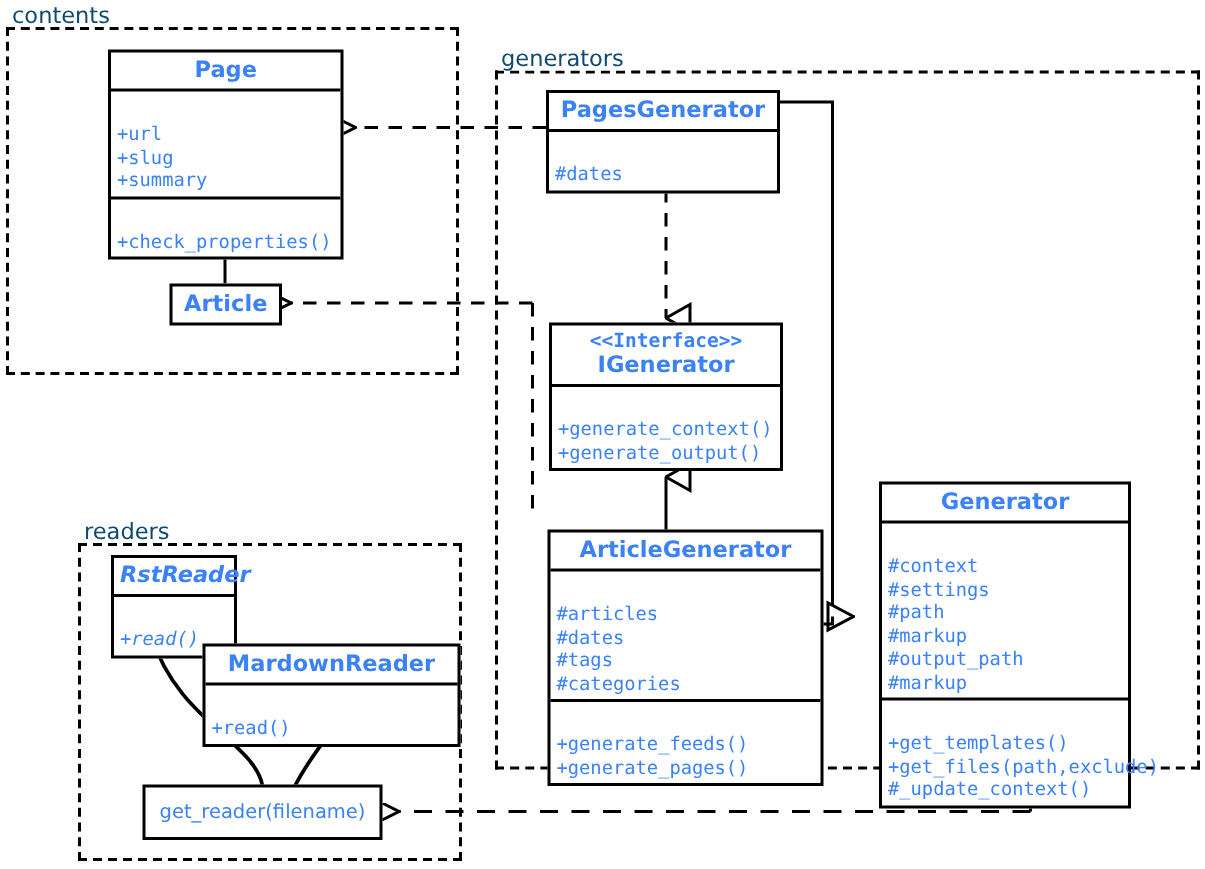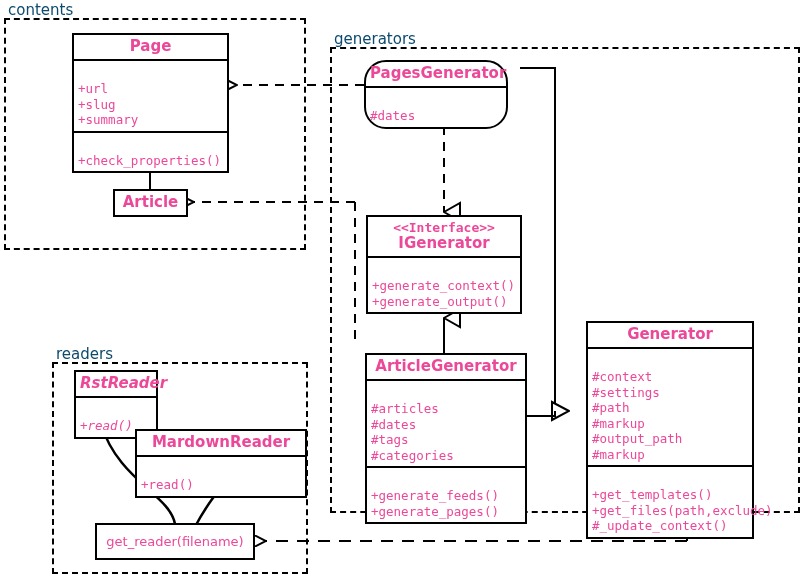--- a/index.html
+++ b/index.html
@@ -42,7 +42,7 @@
     background: #ffffff;
     font-family: "DejaVu Sans Mono", monospace;
     font-size: 12.5px;
-    color: #ec4899;
+    color: #3b82f6;
     z-index: 5;
   }
   .uml .name-compartment {

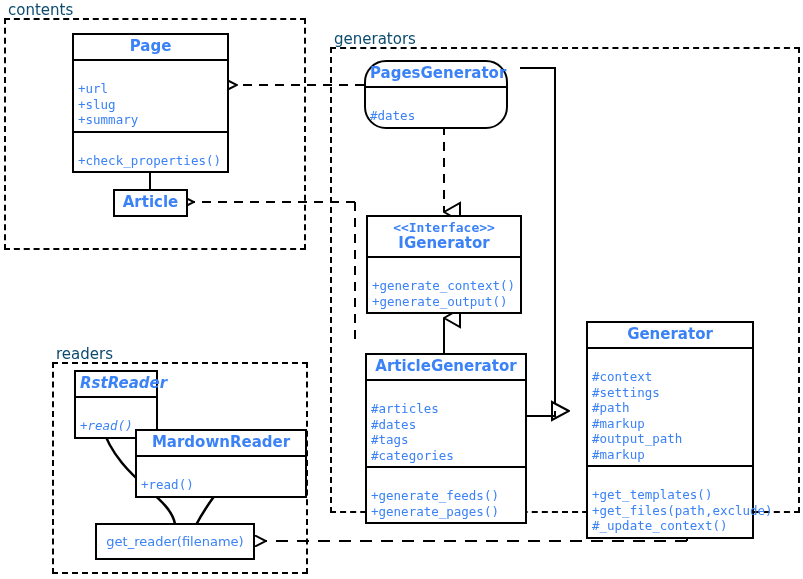--- a/index.html
+++ b/index.html
@@ -181,7 +181,7 @@
     <div class="name-compartment">Article</div>
   </div>
 
-  <div class="uml" style="left:364px; top:60px; width:144px;border-radius:22px;">
+  <div class="uml" style="left:364px; top:60px; width:156px;">
     <div class="name-compartment">PagesGenerator</div>
     <div class="compartment">
       <div>#dates</div>

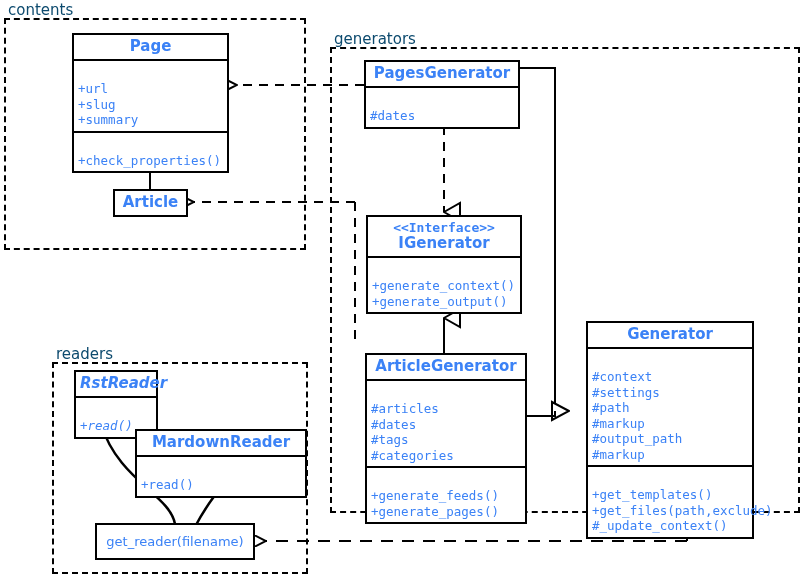--- a/index.html
+++ b/index.html
@@ -199,7 +199,7 @@
     </div>
   </div>
 
-  <div class="uml" style="left:365px; top:353px; width:162px;">
+  <div class="uml" style="left:365px; top:353px; width:184px;">
     <div class="name-compartment">ArticleGenerator</div>
     <div class="compartment">
       <div>#articles</div>

